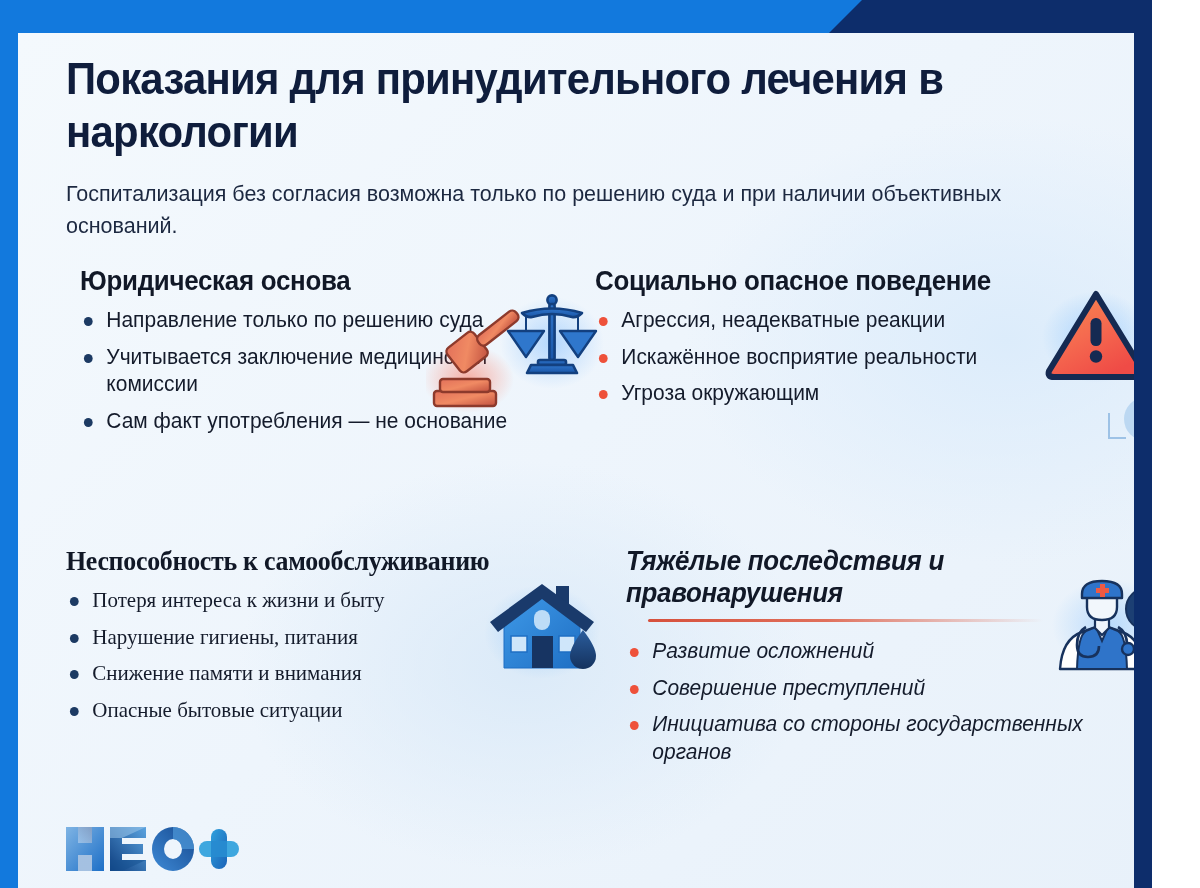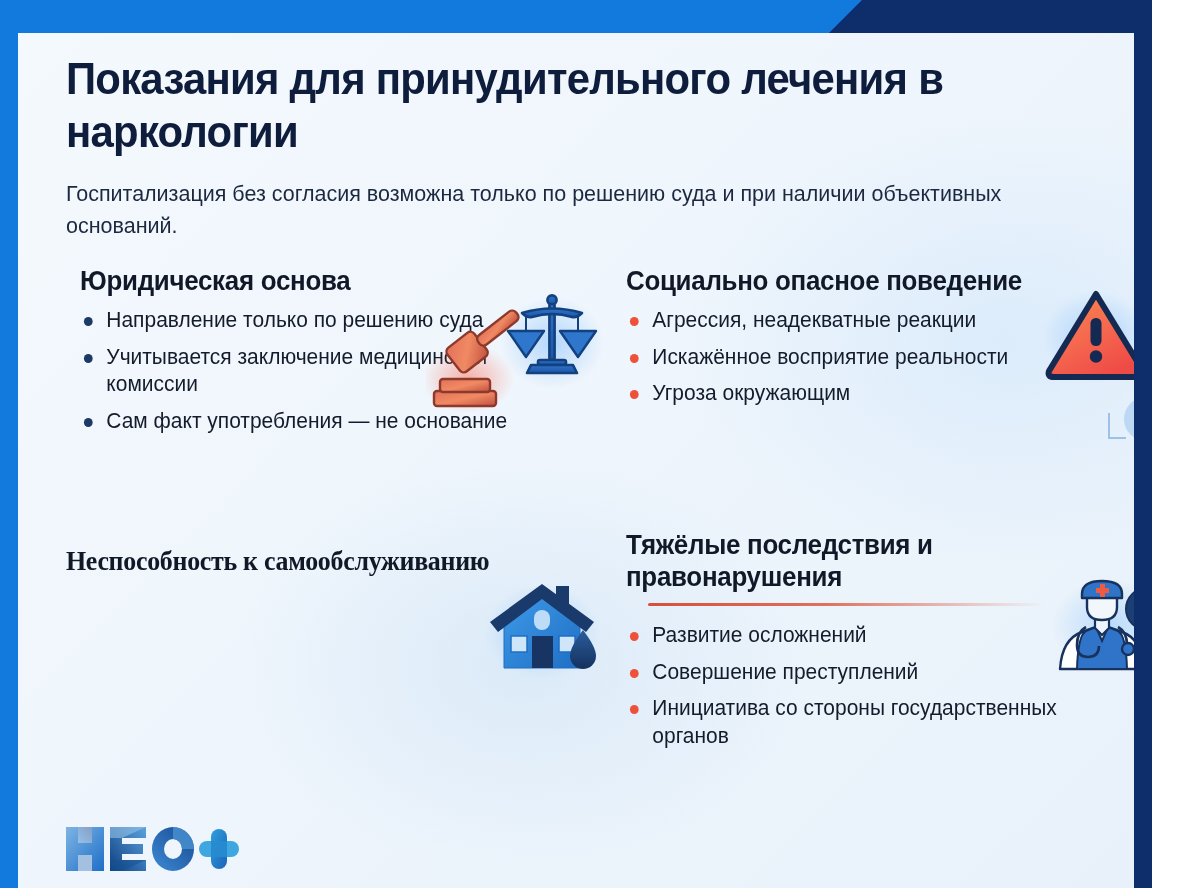--- a/index.html
+++ b/index.html
@@ -74,7 +74,7 @@
   
   .block { position: absolute; }
   #blk-legal   { left: 62px;  top: 232px; width: 470px; }
-  #blk-social  { left: 608px; top: 232px; width: 470px; }
+  #blk-social  { left: 577px; top: 232px; width: 470px; }
   #blk-selfcare{ left: 48px;  top: 512px; width: 470px; font-family: Liberation Serif, serif; }
   #blk-consq   { left: 608px; top: 496px; width: 470px; }
 

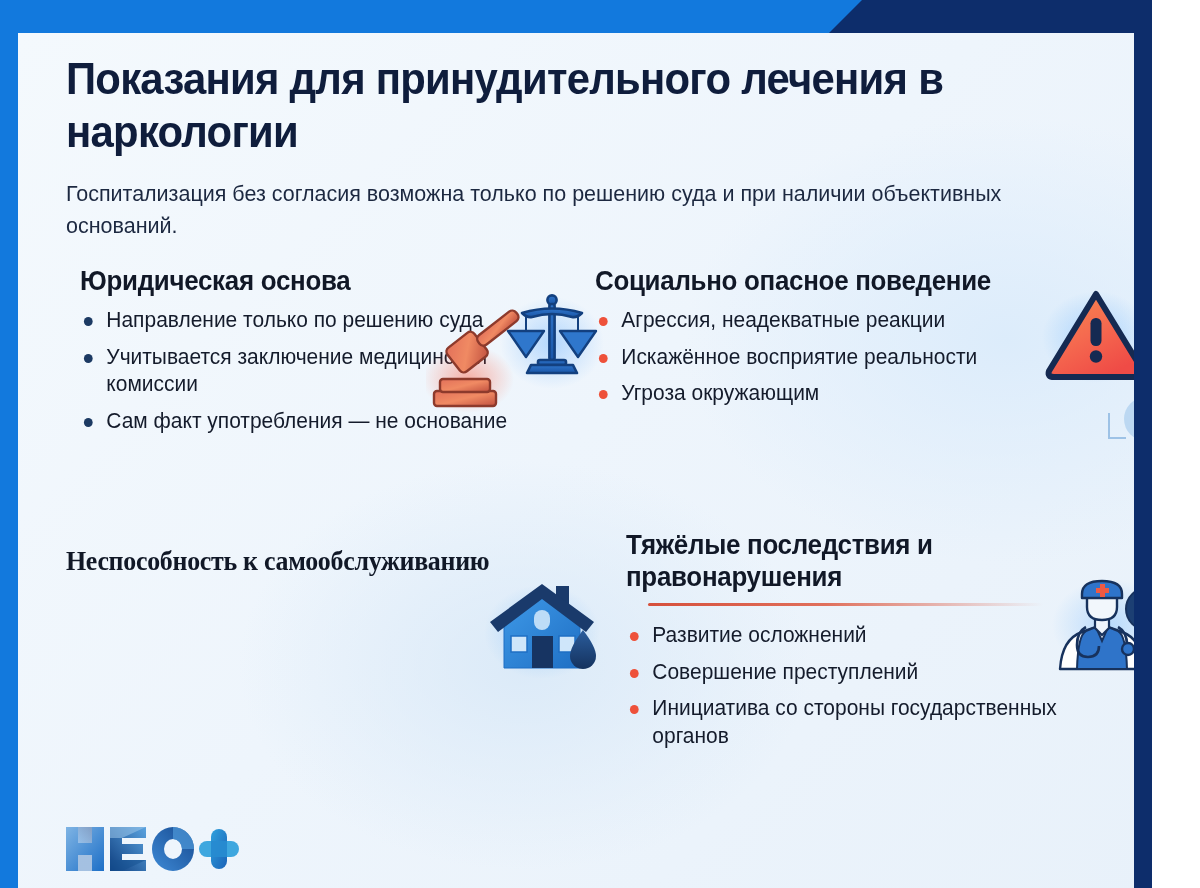--- a/index.html
+++ b/index.html
@@ -76,7 +76,7 @@
   #blk-legal   { left: 62px;  top: 232px; width: 470px; }
   #blk-social  { left: 577px; top: 232px; width: 470px; }
   #blk-selfcare{ left: 48px;  top: 512px; width: 470px; font-family: Liberation Serif, serif; }
-  #blk-consq   { left: 608px; top: 496px; width: 470px; }
+  #blk-consq   { left: 608px; top: 512px; width: 470px; font-style: italic; }
 
   .blk-title {
     font-size: 27px;

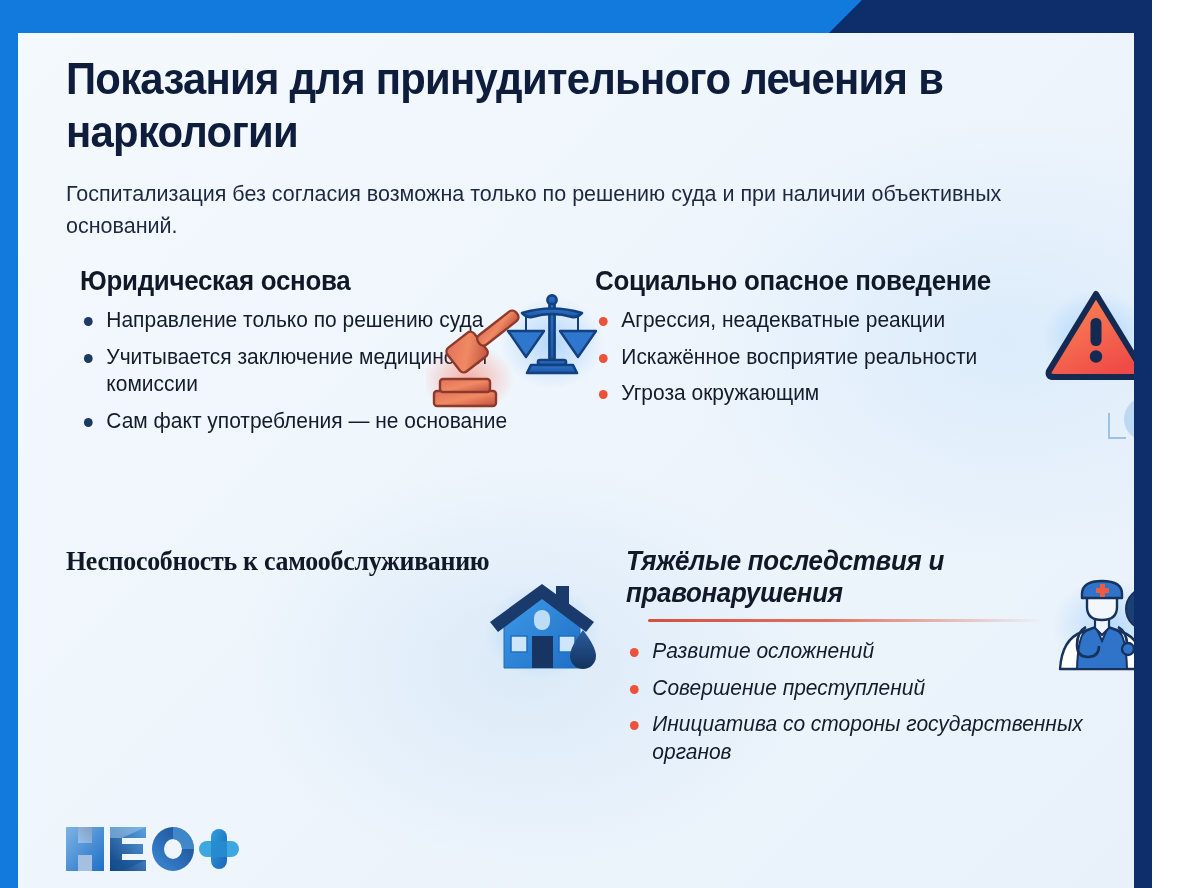--- a/index.html
+++ b/index.html
@@ -172,6 +172,12 @@
 
     <div class="block" id="blk-selfcare">
       <div class="blk-title">Неспособность к самообслуживанию</div>
+      <ul class="blk-list blue-dots">
+        <li><span class="dot"></span><span>Потеря интереса к жизни и быту</span></li>
+        <li><span class="dot"></span><span>Нарушение гигиены, питания</span></li>
+        <li><span class="dot"></span><span>Снижение памяти и внимания</span></li>
+        <li><span class="dot"></span><span>Опасные бытовые ситуации</span></li>
+      </ul>
     </div>
 
     <div class="block" id="blk-consq">

